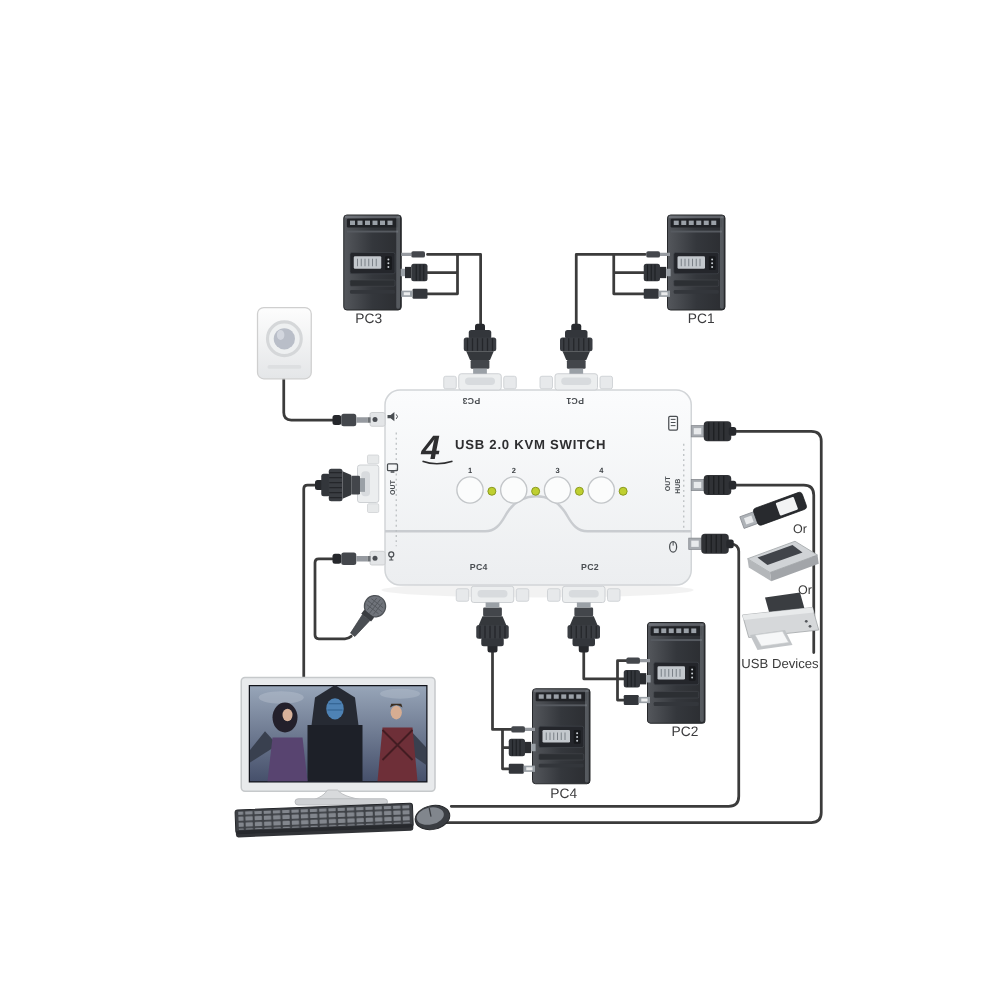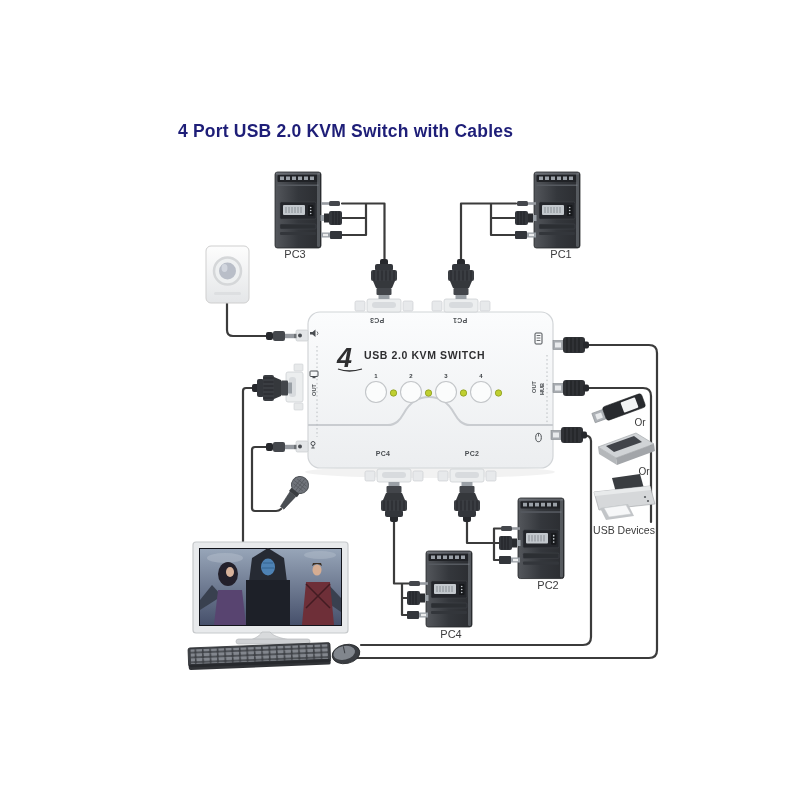--- a/index.html
+++ b/index.html
@@ -22,7 +22,6 @@
 <body>
 
 <div id="canvas">
-  <div id="title">4 Port USB 2.0 KVM Switch with Cables</div>
 
   <svg width="800" height="800" viewBox="0 0 800 800">
     <defs>

